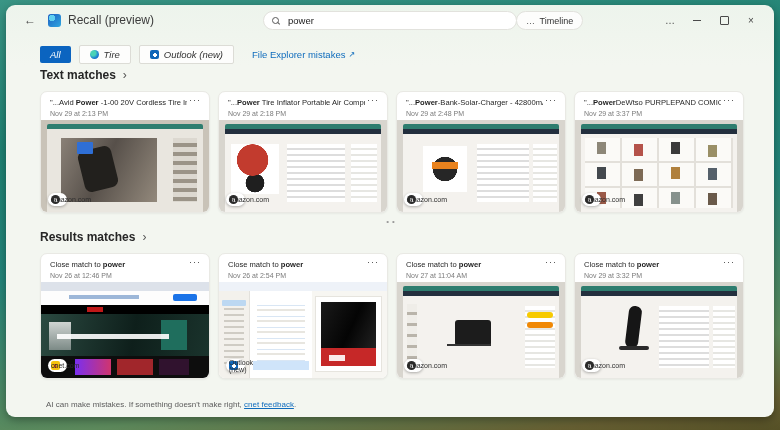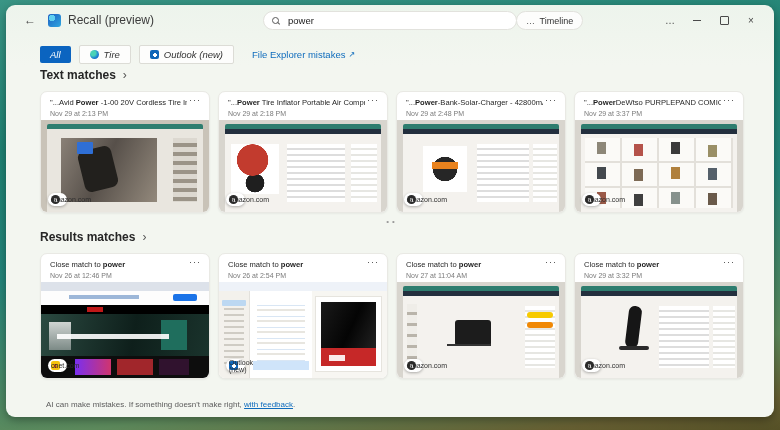--- a/index.html
+++ b/index.html
@@ -388,7 +388,7 @@
   </div>
 
   <div class="footer">
-    <span>AI can make mistakes. If something doesn't make right, </span><a href="#">with feedback</a><span>.</span>
+    <span>AI can make mistakes. If something doesn't make right, </span><a href="#">cnet feedback</a><span>.</span>
   </div>
 
 </div>

